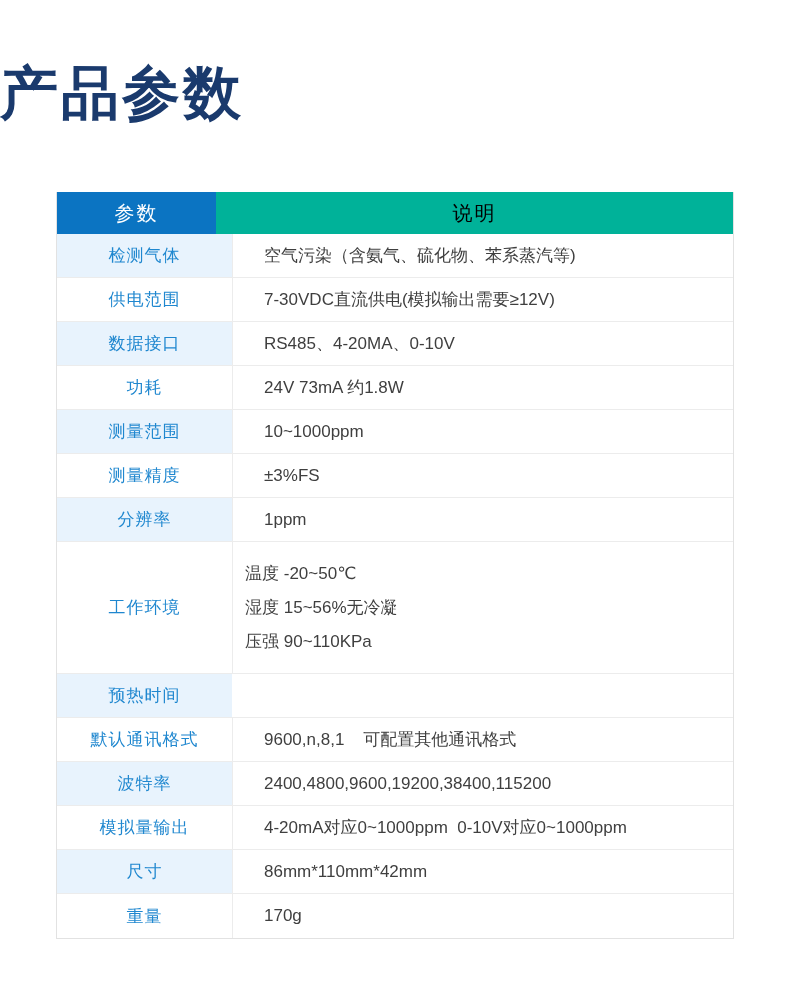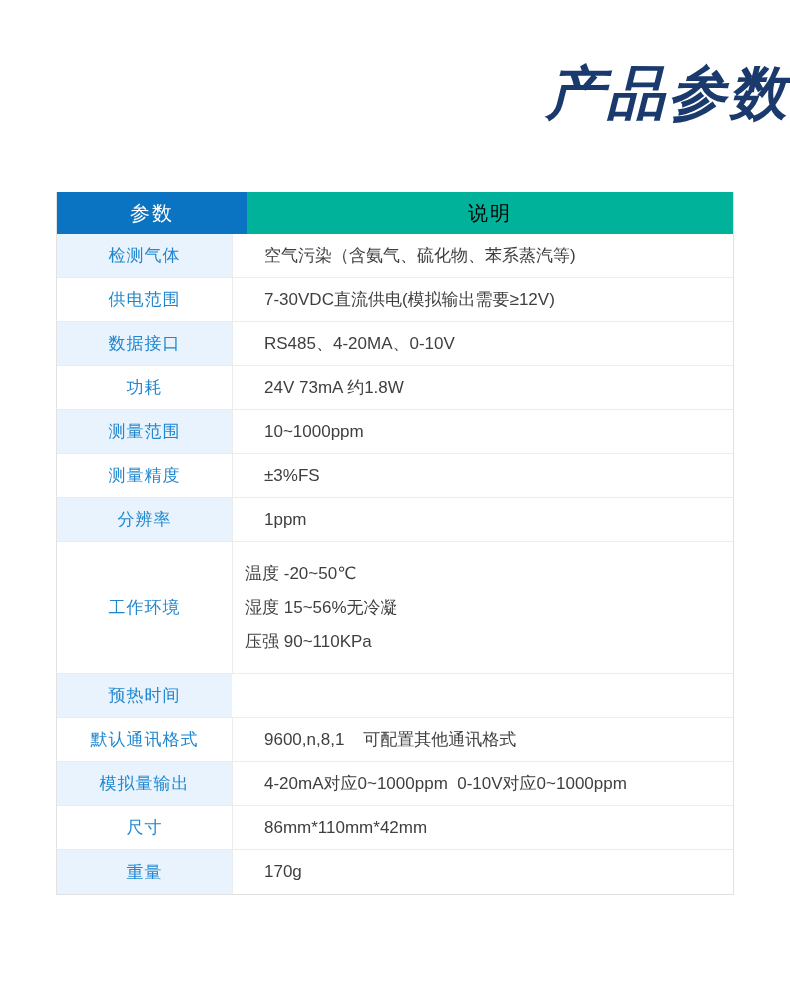--- a/index.html
+++ b/index.html
@@ -22,13 +22,12 @@
   .page{width:790px;height:994px;background:#ffffff;}
   .page-title{
     margin-top:55px;
-    text-align:right;
+    text-align:left;
     font-size:58px;
     line-height:1.3;
     font-weight:bold;
     letter-spacing:3px;
     color:var(--title-color);
-    font-style:italic;
   }
   .spec-table{
     width:678px;

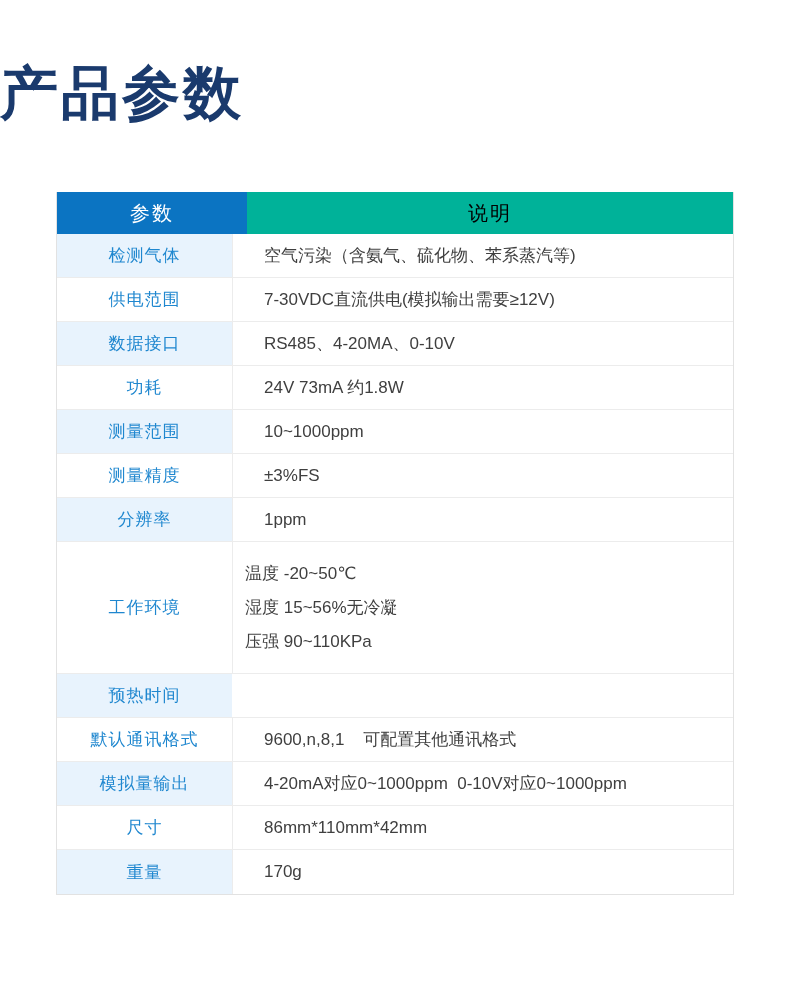--- a/index.html
+++ b/index.html
@@ -38,7 +38,7 @@
   }
   .t-header{display:flex;height:42px;}
   .t-header .h-param{
-    width:190px;
+    width:159px;
     background:var(--header-param-bg);
     color:#ffffff;
     display:flex;align-items:center;justify-content:center;

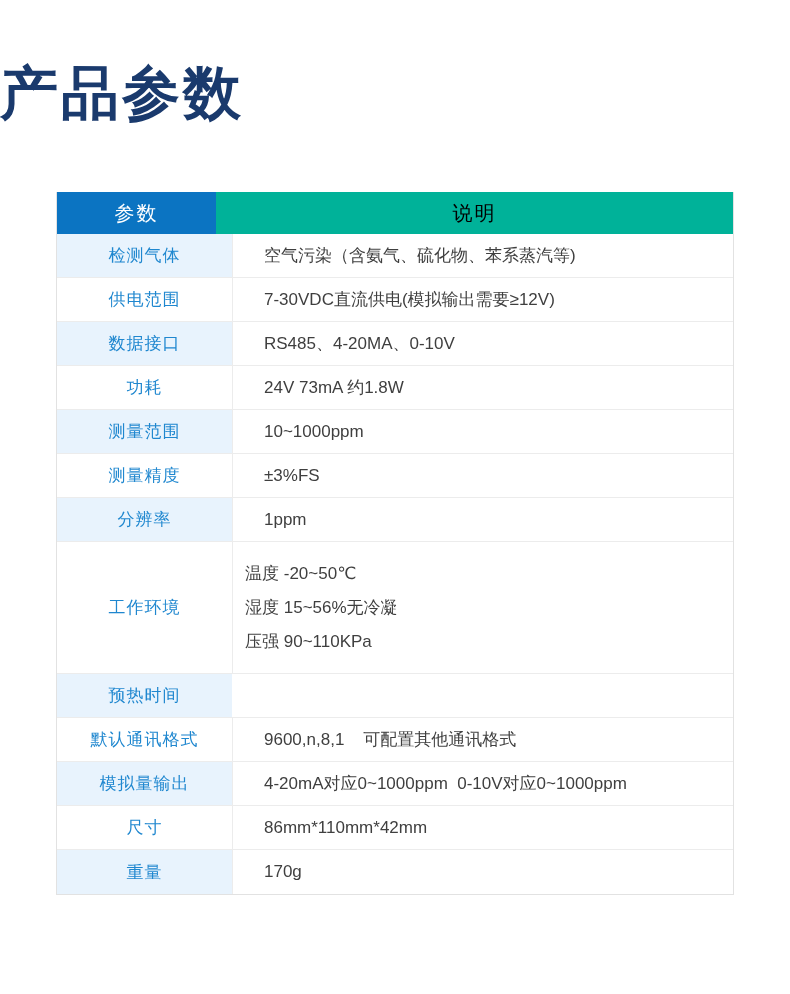--- a/index.html
+++ b/index.html
@@ -146,6 +146,10 @@
         <div class="c-desc">9600,n,8,1    可配置其他通讯格式</div>
       </div>
 
+      <div class="t-row">
+        <div class="c-param">波特率</div>
+        <div class="c-desc">2400,4800,9600,19200,38400,115200</div>
+      </div>
 
       <div class="t-row">
         <div class="c-param">模拟量输出</div>

